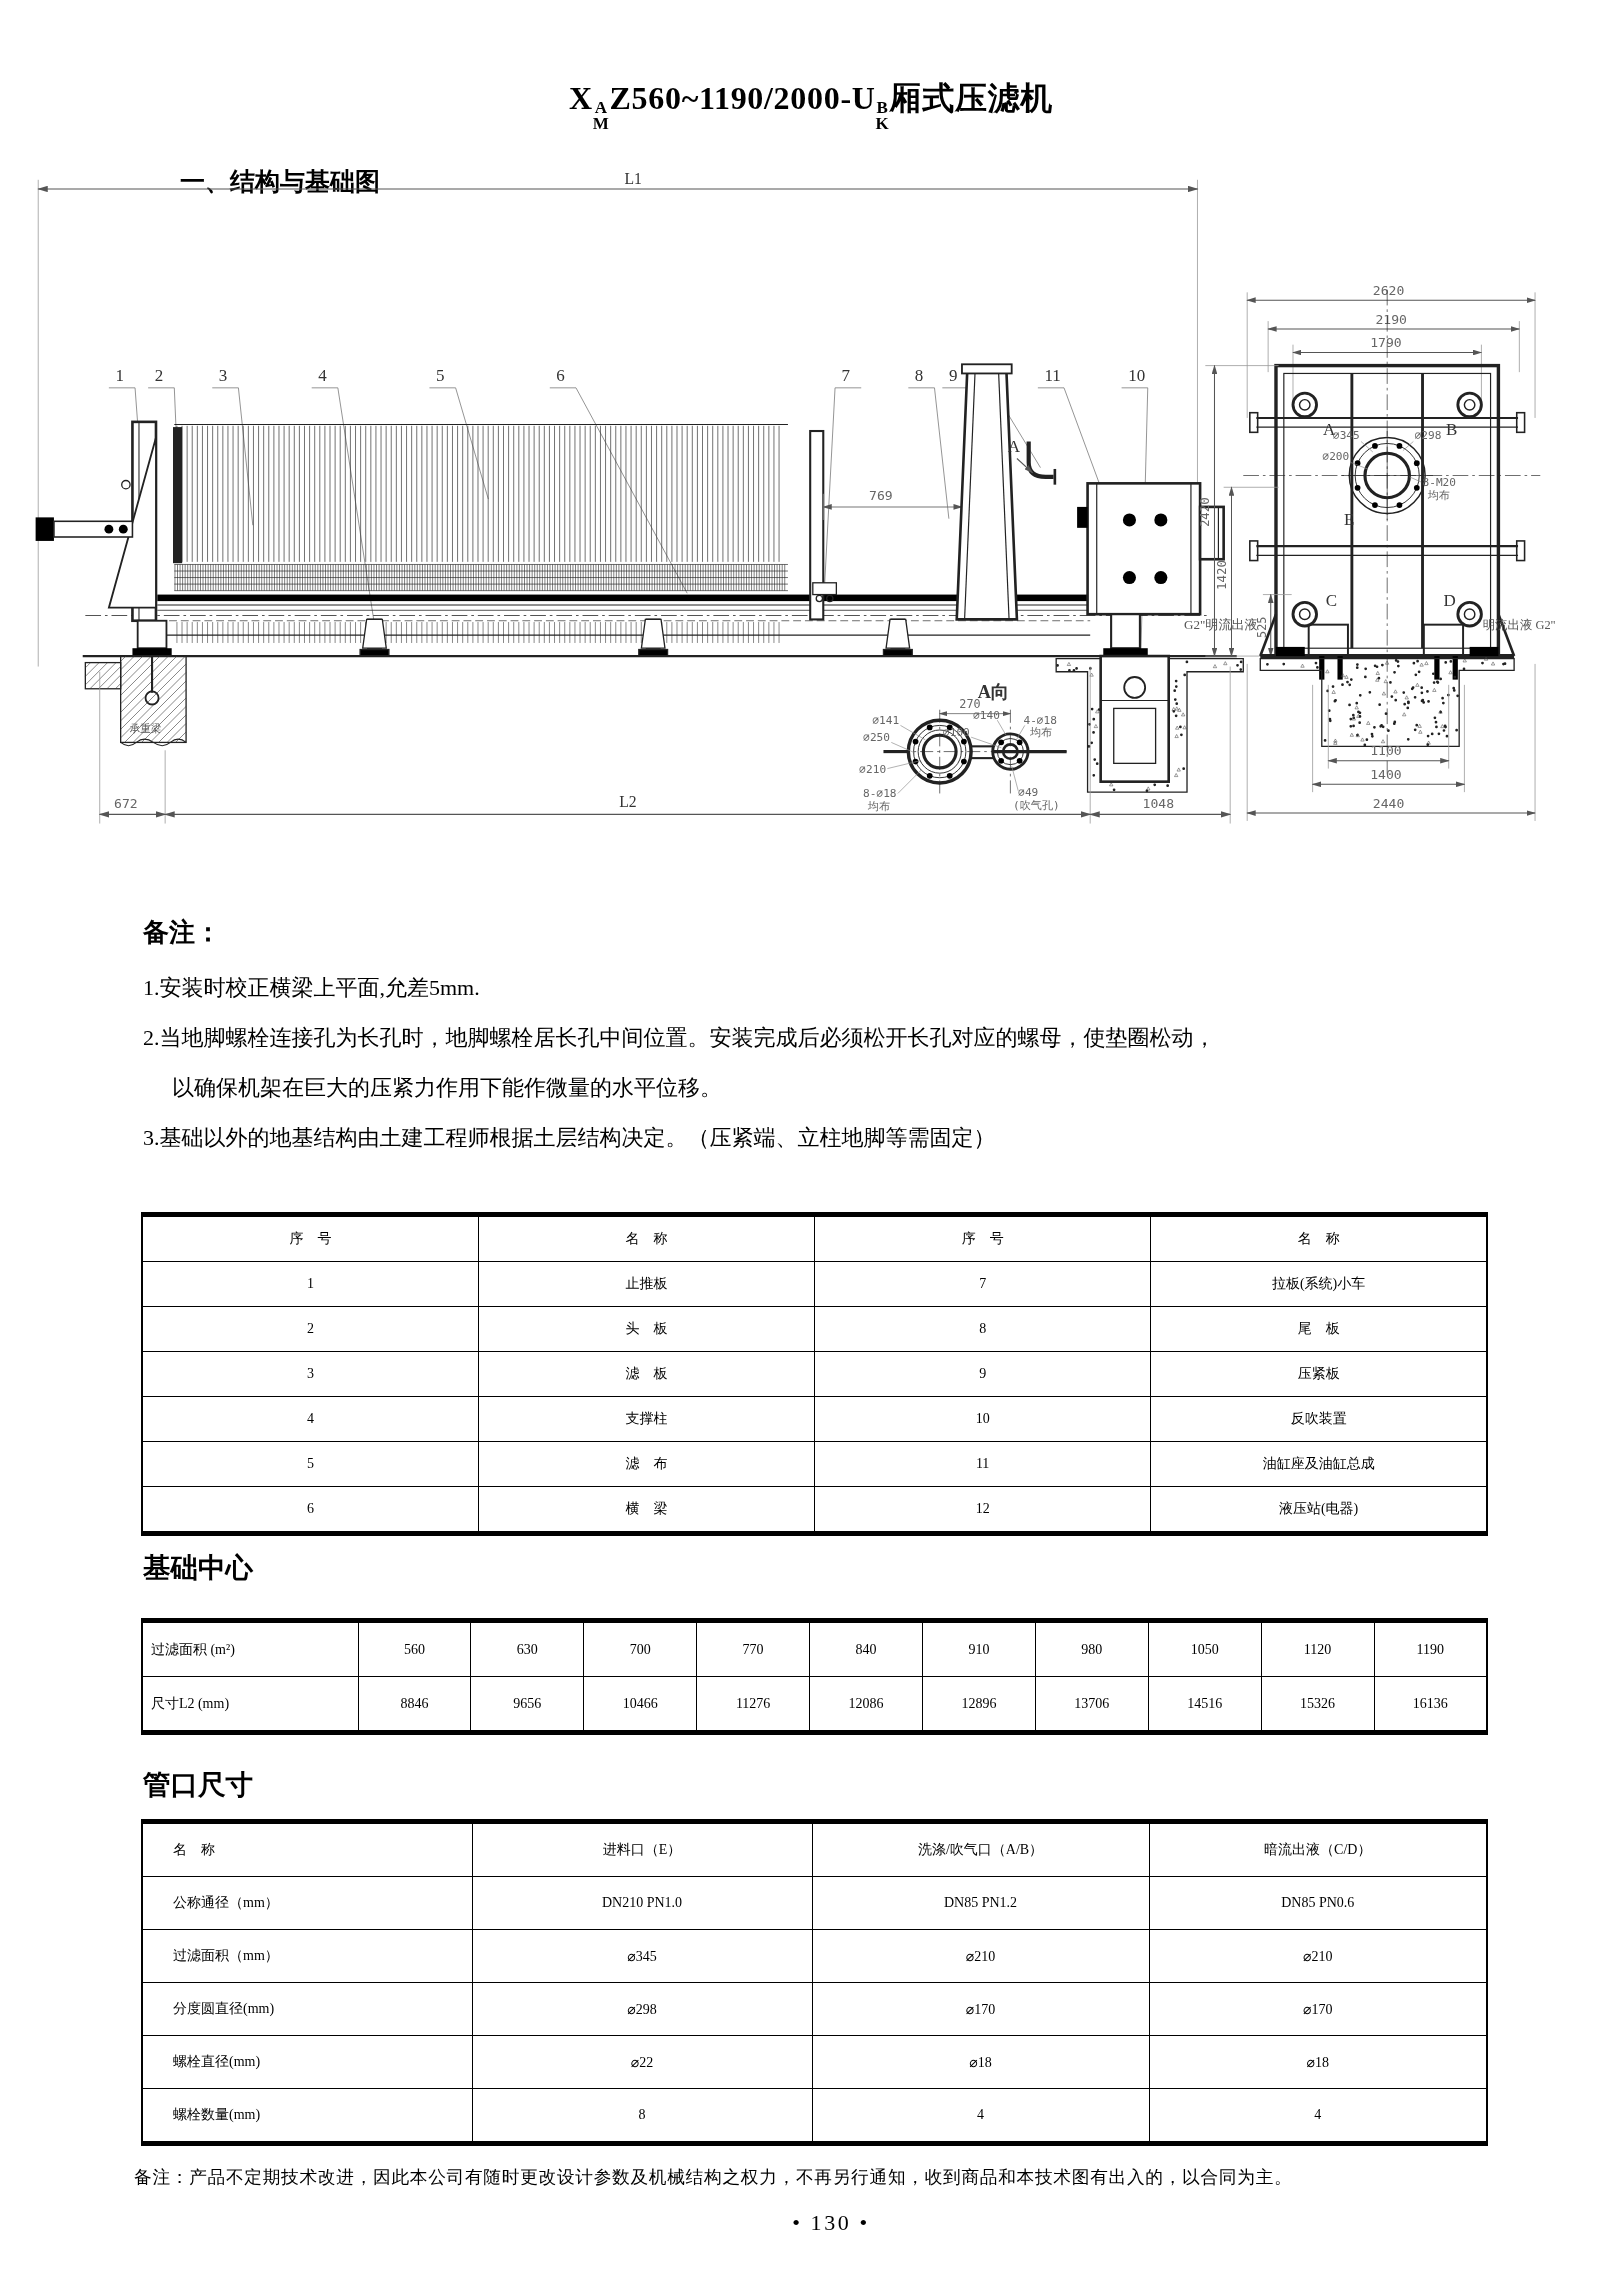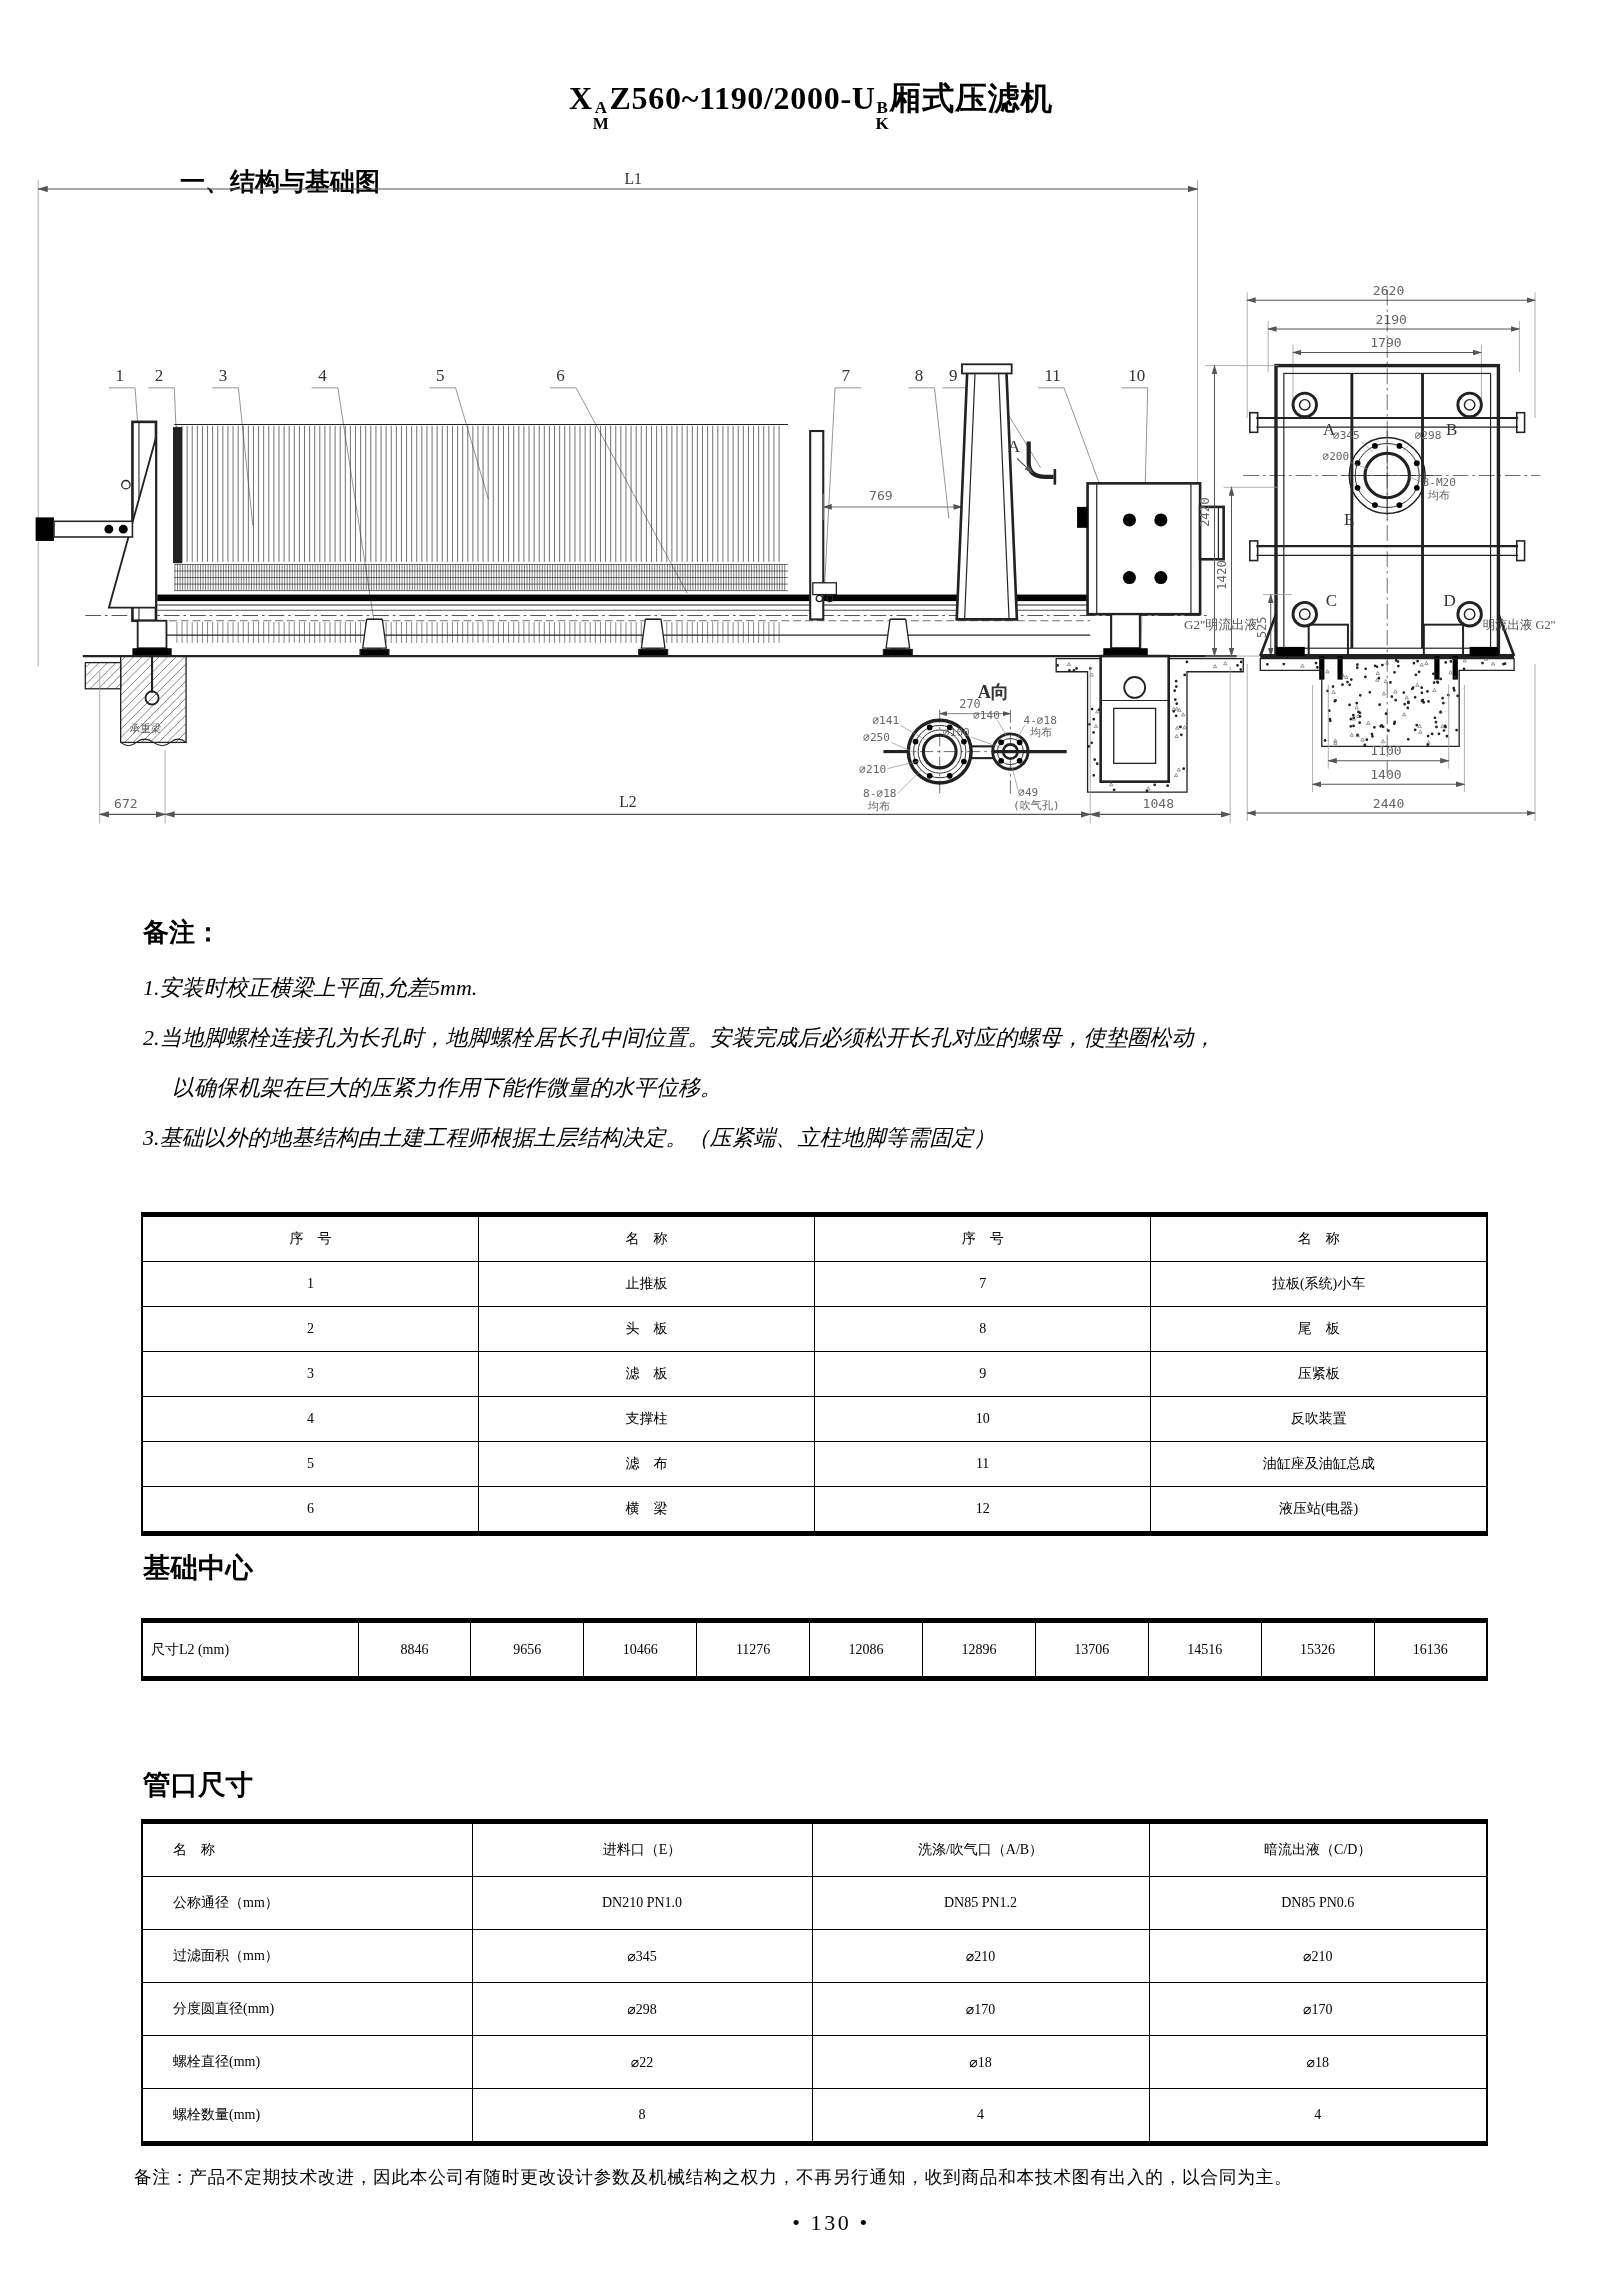--- a/index.html
+++ b/index.html
@@ -19,7 +19,7 @@
   #foundHead{top:1550px;left:143px;font-size:27.5px;}
   #pipeHead{top:1767px;left:143px;font-size:27.5px;}
   
-  #notes{top:963px;left:143px;width:1387px;font-size:22px;line-height:50px;font-style:italic;}
+  #notes{top:963px;left:143px;width:1387px;font-size:22px;line-height:50px;}
   #notes .cont{padding-left:29px;}
   
   table{border-collapse:collapse;table-layout:fixed;width:1347px;font-size:14px;}

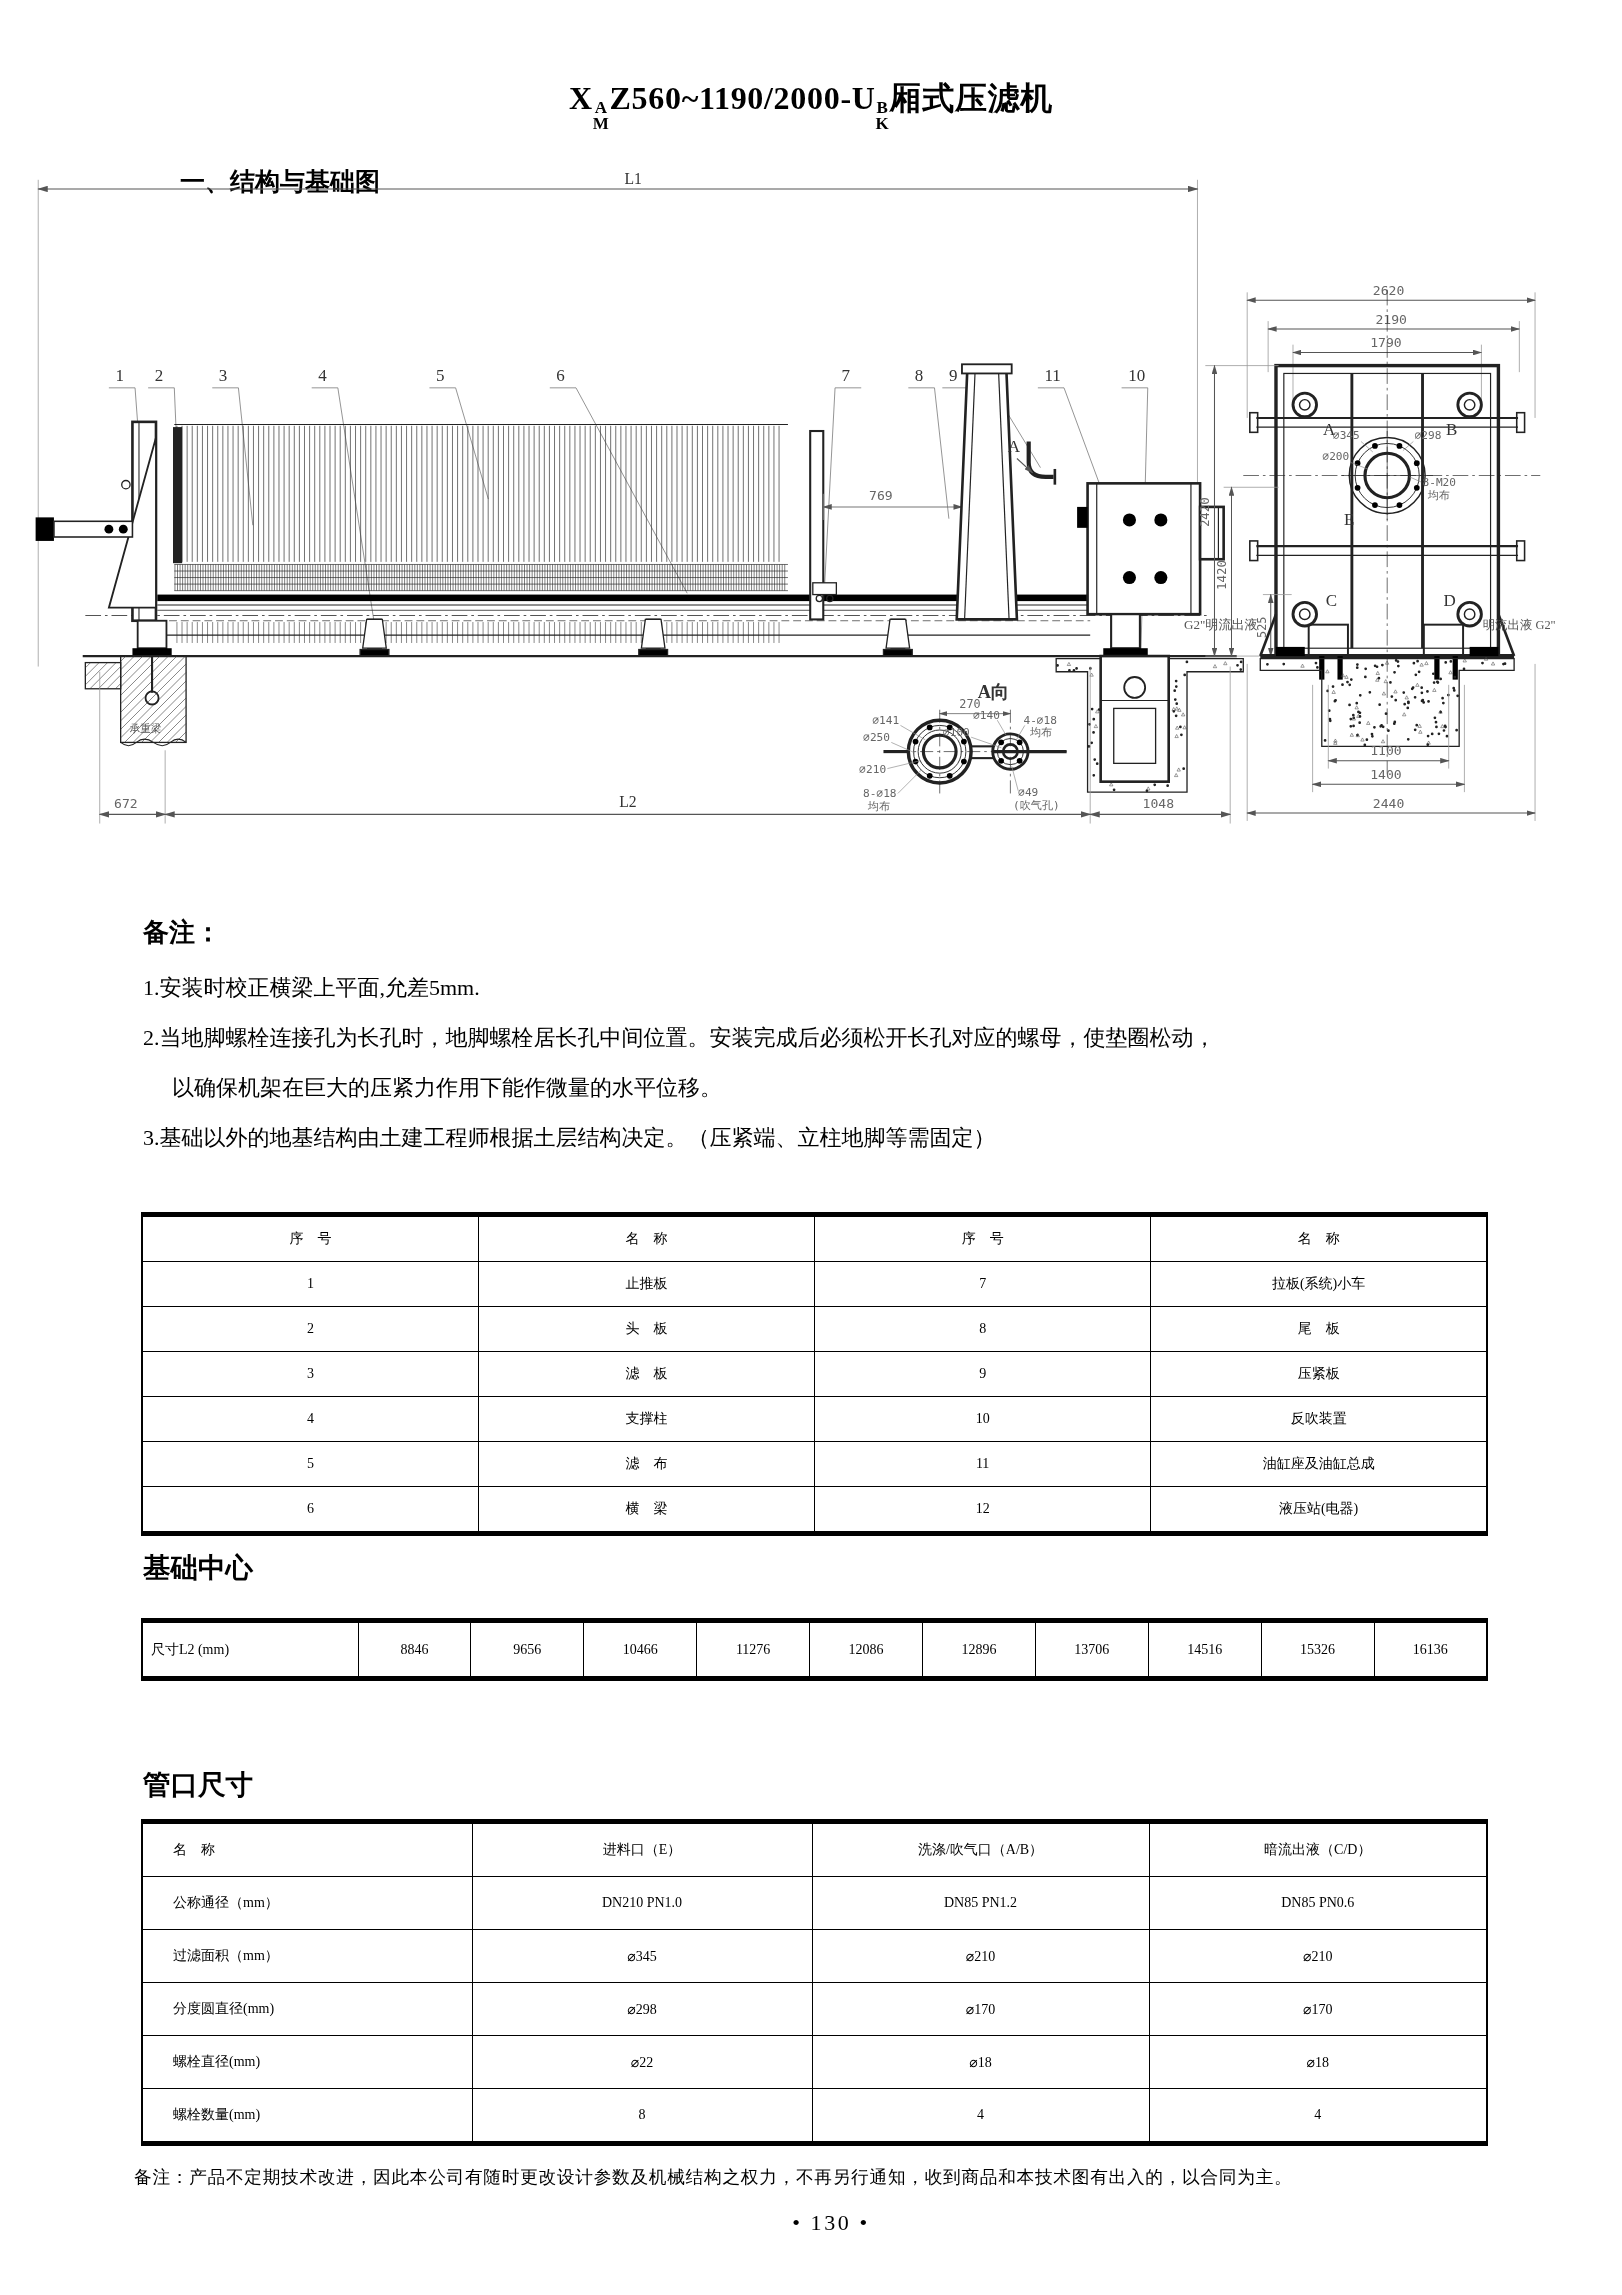--- a/index.html
+++ b/index.html
@@ -1228,6 +1228,19 @@
     </colgroup>
   <tbody>
       <tr>
+        <td>过滤面积 (m²)</td>
+        <td>560</td>
+        <td>630</td>
+        <td>700</td>
+        <td>770</td>
+        <td>840</td>
+        <td>910</td>
+        <td>980</td>
+        <td>1050</td>
+        <td>1120</td>
+        <td>1190</td>
+      </tr>
+      <tr>
         <td>尺寸L2 (mm)</td>
         <td>8846</td>
         <td>9656</td>

